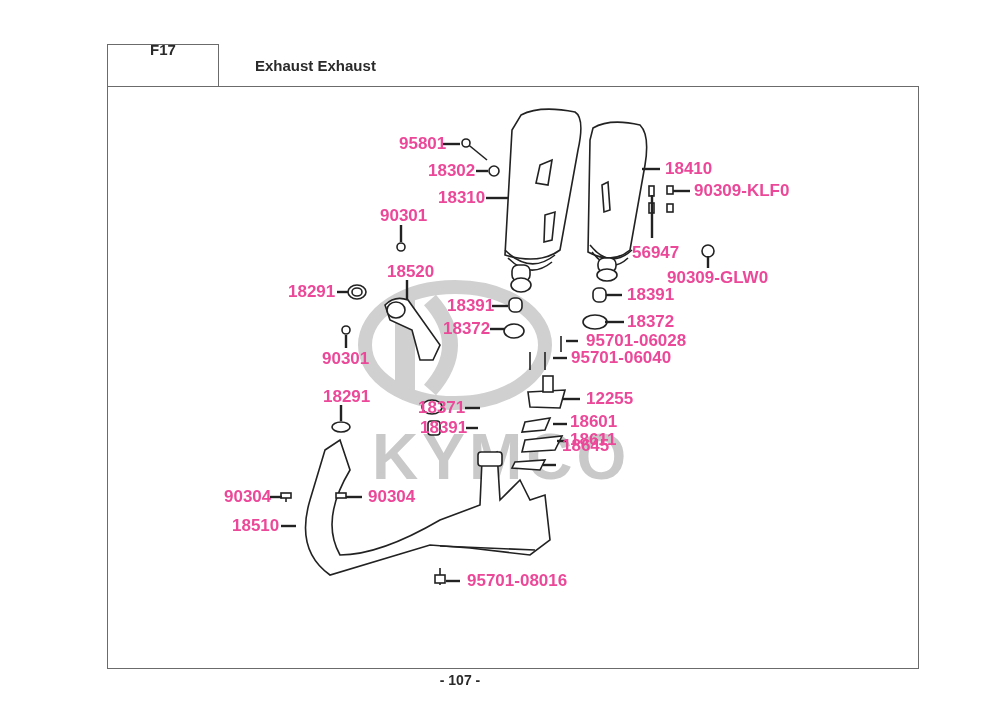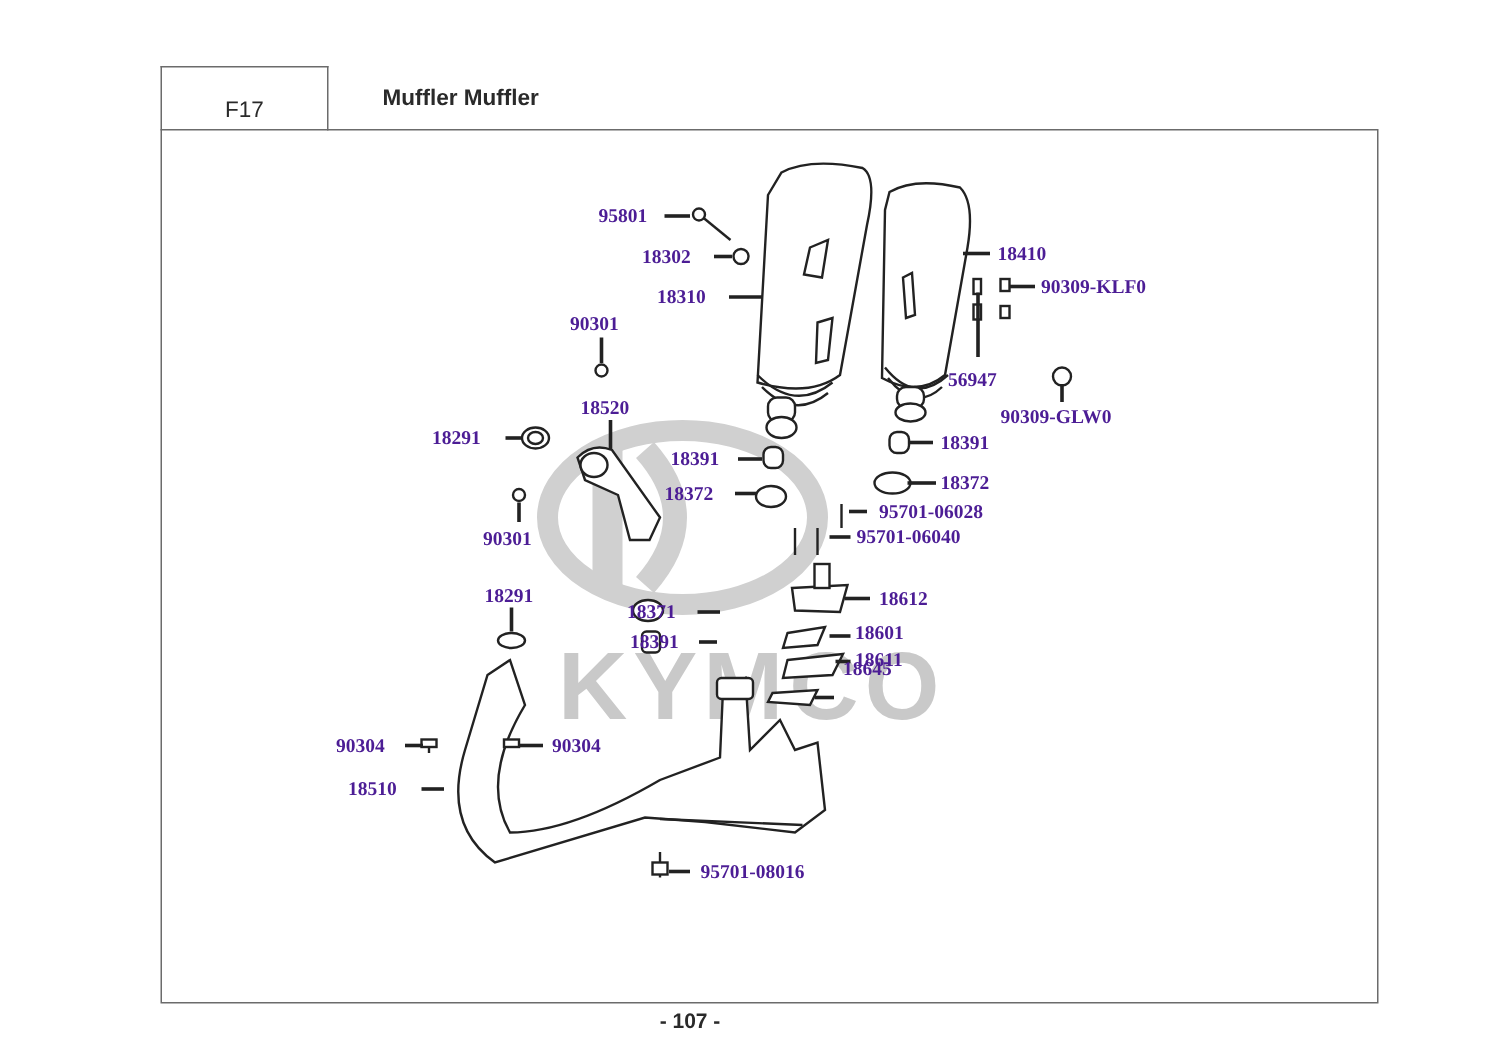--- a/index.html
+++ b/index.html
@@ -9,8 +9,8 @@
            border:1px solid #6b6b6b; box-sizing:border-box; }
   .header-code-box { position:absolute; left:107px; top:44px; width:112px; height:43px;
            border:1px solid #6b6b6b; border-bottom:none; box-sizing:border-box; }
-  .header-code { position:absolute; left:107px; top:52px; width:112px; height:43px;
-           line-height:43px; text-align:center; font-weight:normal; font-size:15px; }
+  .header-code { position:absolute; left:107px; top:28px; width:112px; height:43px;
+           line-height:43px; text-align:center; font-weight:bold; font-size:15px; }
   .header-title { position:absolute; left:255px; top:44px; height:43px; line-height:43px;
            font-weight:bold; font-size:15px; }
   .page-number { position:absolute; left:0; width:920px; top:672px; text-align:center;

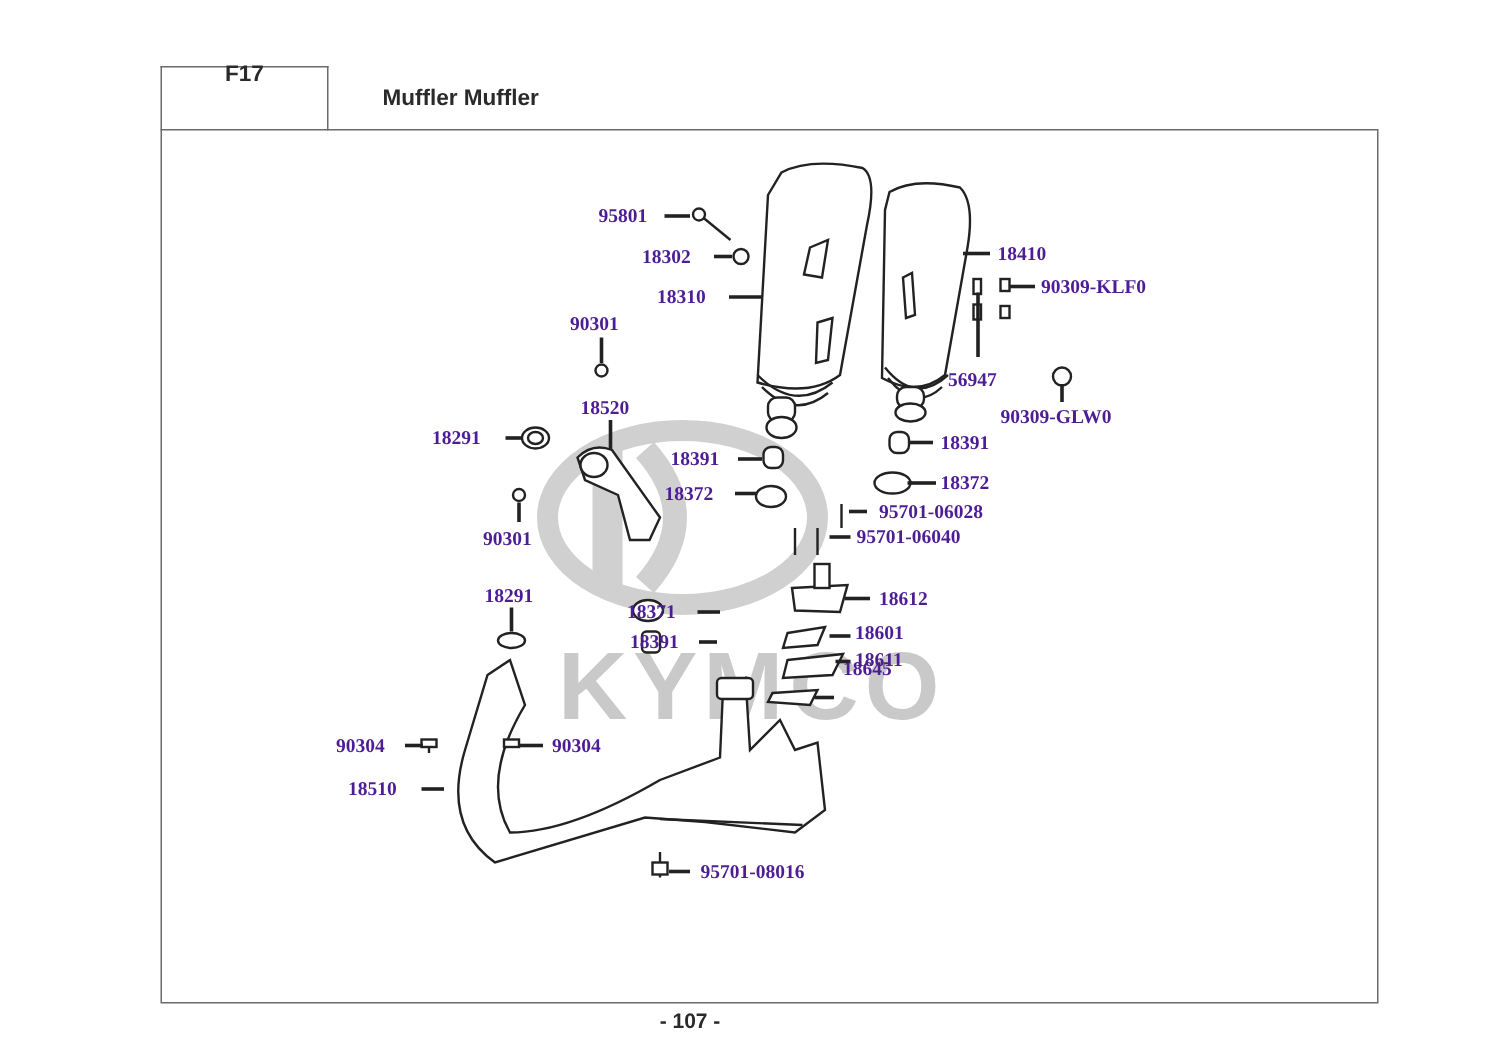--- a/index.html
+++ b/index.html
@@ -26,7 +26,7 @@
 
 <div class="header-code-box"></div>
 <div class="header-code">F17</div>
-<div class="header-title">Muffler Muffler</div>
+<div class="header-title">Exhaust Exhaust</div>
 <div class="frame"></div>
 
 <svg class="diagram" width="1000" height="707">

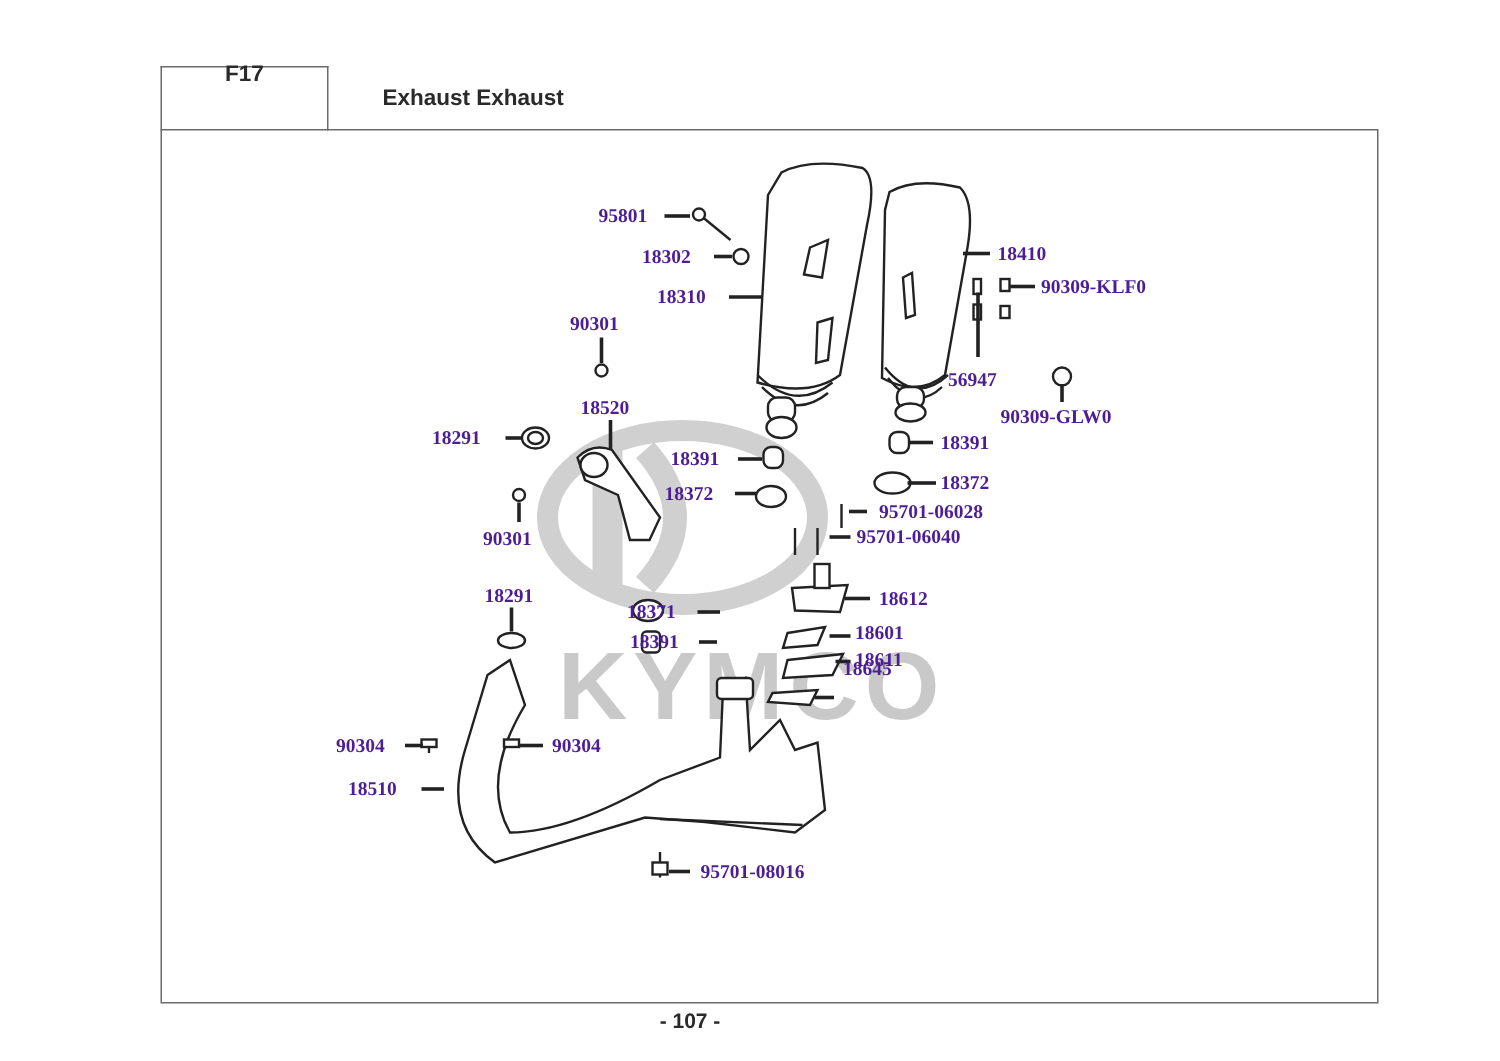--- a/index.html
+++ b/index.html
@@ -16,8 +16,8 @@
   .page-number { position:absolute; left:0; width:920px; top:672px; text-align:center;
            font-weight:bold; font-size:14px; }
   svg.diagram { position:absolute; left:0; top:0; }
-  .lbl { position:absolute; font-weight:bold; font-size:13px; white-space:nowrap;
-         line-height:16px; color:#4c1d95;font-family:Liberation Serif, serif; }
+  .lbl { position:absolute; font-weight:bold; font-size:17px; white-space:nowrap;
+         line-height:16px; color:#ec4899; }
   .wm { position:absolute; font-weight:bold; font-size:64px; color:#c9c9c9; letter-spacing:4px;
         left:372px; top:420px; }
 </style>

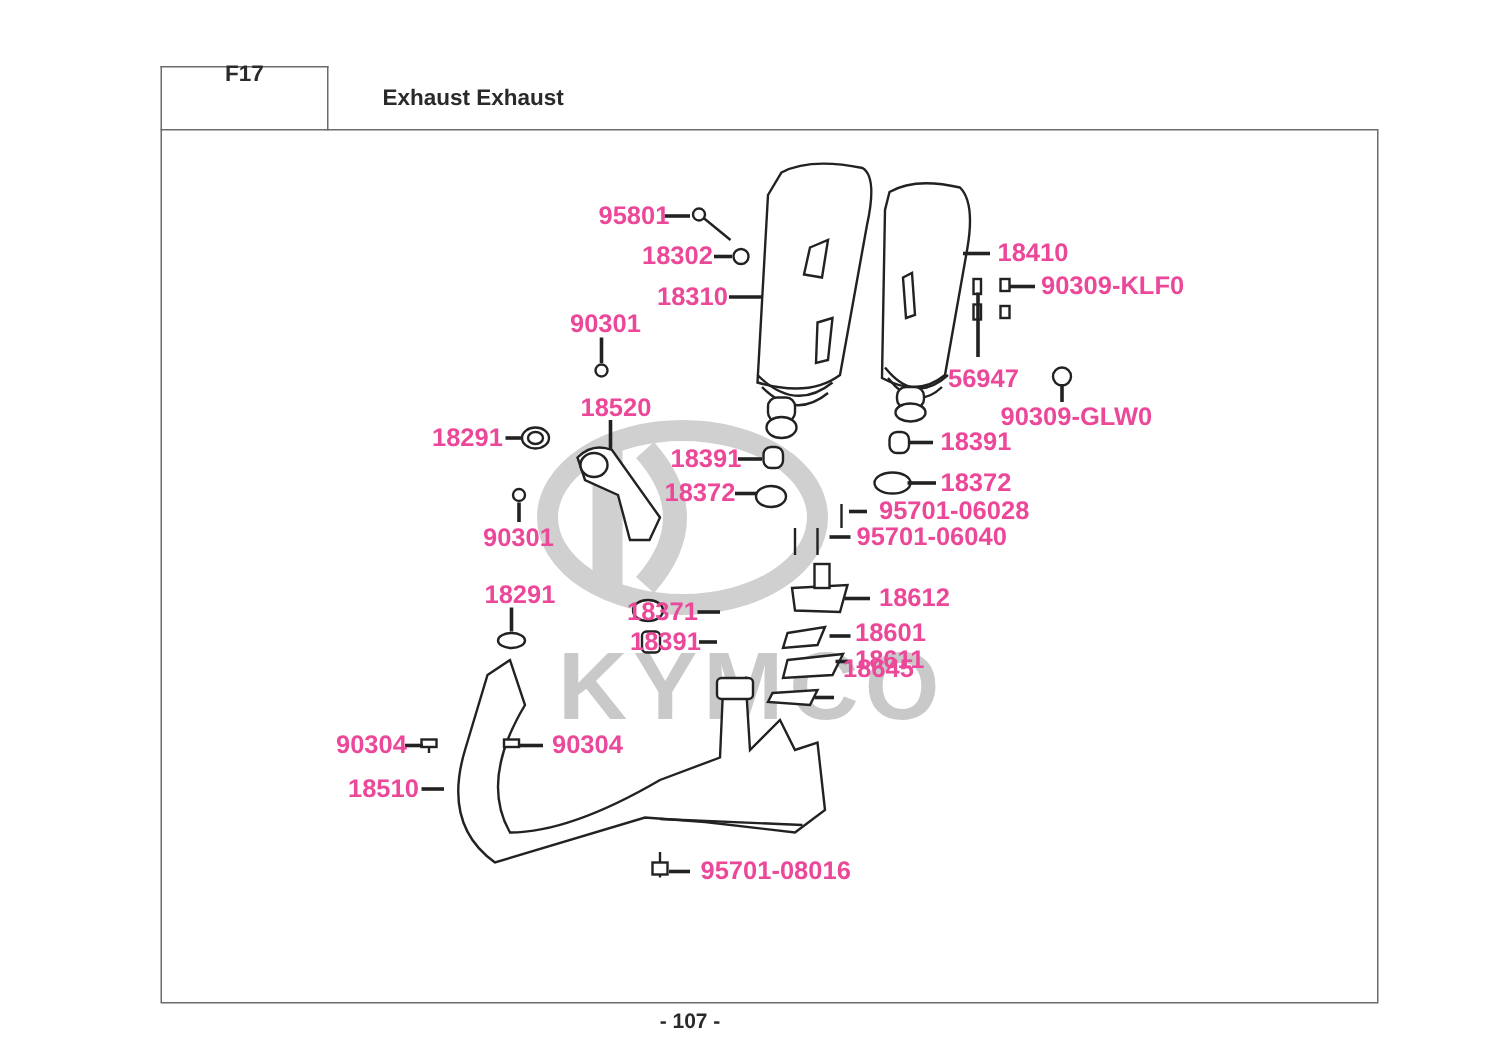--- a/index.html
+++ b/index.html
@@ -149,7 +149,7 @@
 <div class="lbl" style="left:322px;top:351px;">90301</div>
 <div class="lbl" style="left:323px;top:389px;">18291</div>
 <div class="lbl" style="left:418px;top:400px;">18371</div>
-<div class="lbl" style="left:586px;top:391px;">18612</div>
+<div class="lbl" style="left:586px;top:391px;">12255</div>
 <div class="lbl" style="left:570px;top:414px;">18601</div>
 <div class="lbl" style="left:420px;top:420px;">18391</div>
 <div class="lbl" style="left:570px;top:432px;">18611</div>

